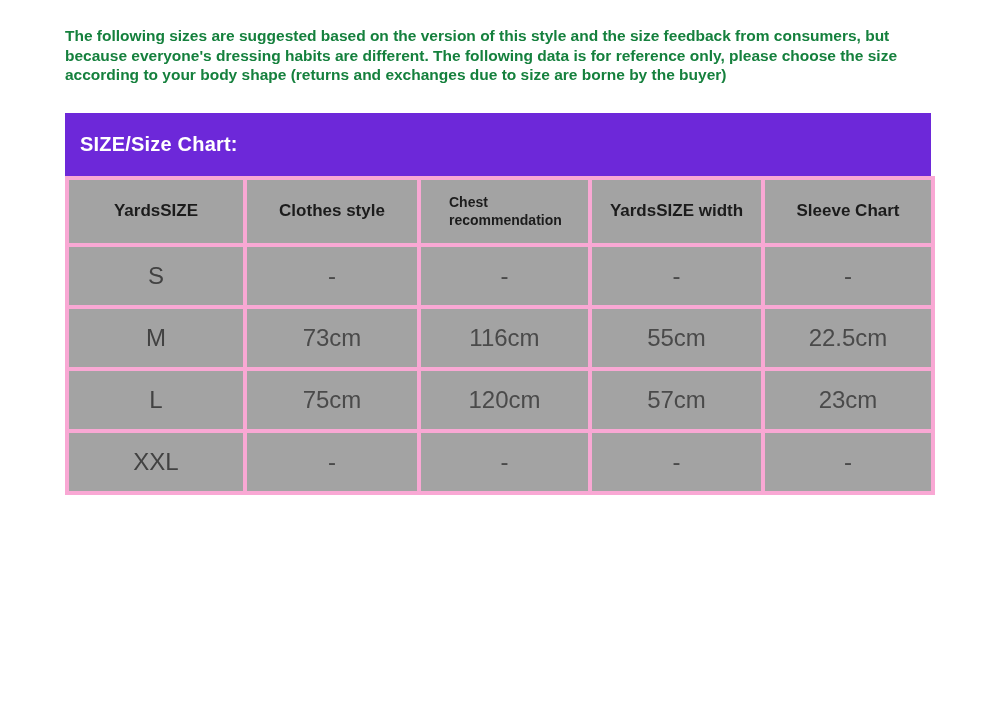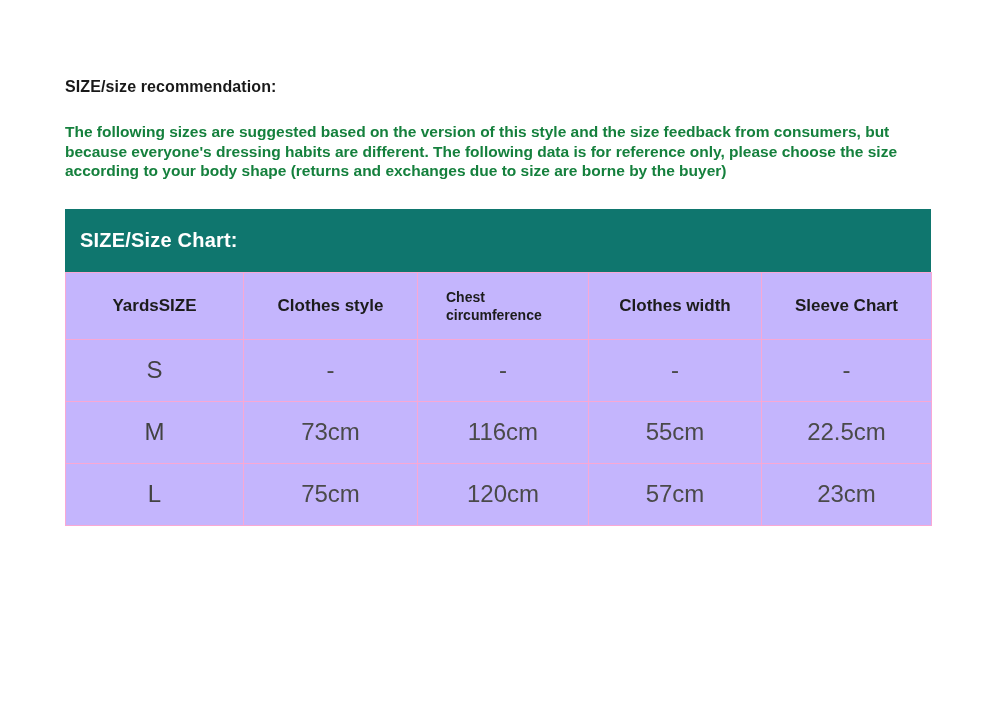--- a/index.html
+++ b/index.html
@@ -95,7 +95,6 @@
 
 <div class="doc">
 
-  <div class="rec-heading">SIZE/size recommendation:</div>
 
   <div class="rec-body">The following sizes are suggested based on the version of this style and the size feedback from consumers, but because everyone's dressing habits are different. The following data is for reference only, please choose the size according to your body shape (returns and exchanges due to size are borne by the buyer)</div>
 

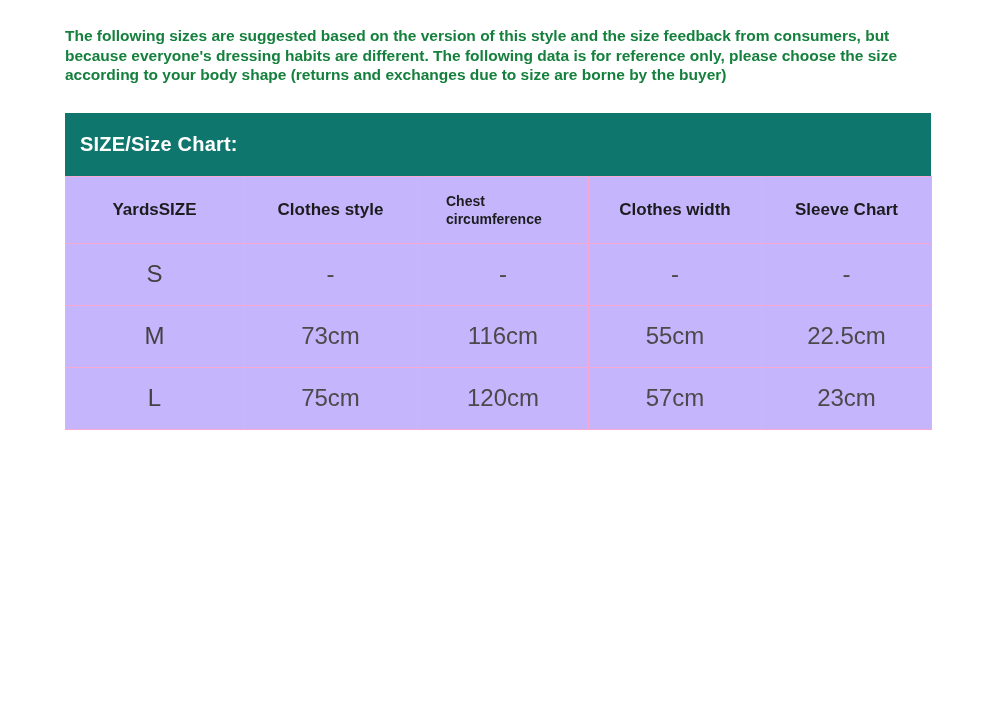--- a/index.html
+++ b/index.html
@@ -98,7 +98,7 @@
 
   <div class="rec-body">The following sizes are suggested based on the version of this style and the size feedback from consumers, but because everyone's dressing habits are different. The following data is for reference only, please choose the size according to your body shape (returns and exchanges due to size are borne by the buyer)</div>
 
-  <div class="chart-title-bar" style="background: #0f766e; color: rgb(255, 255, 255);">
+  <div class="chart-title-bar" style="background: #6d28d9; color: rgb(255, 255, 255);">
     <span class="chart-title">SIZE/Size Chart:</span>
   </div>
 

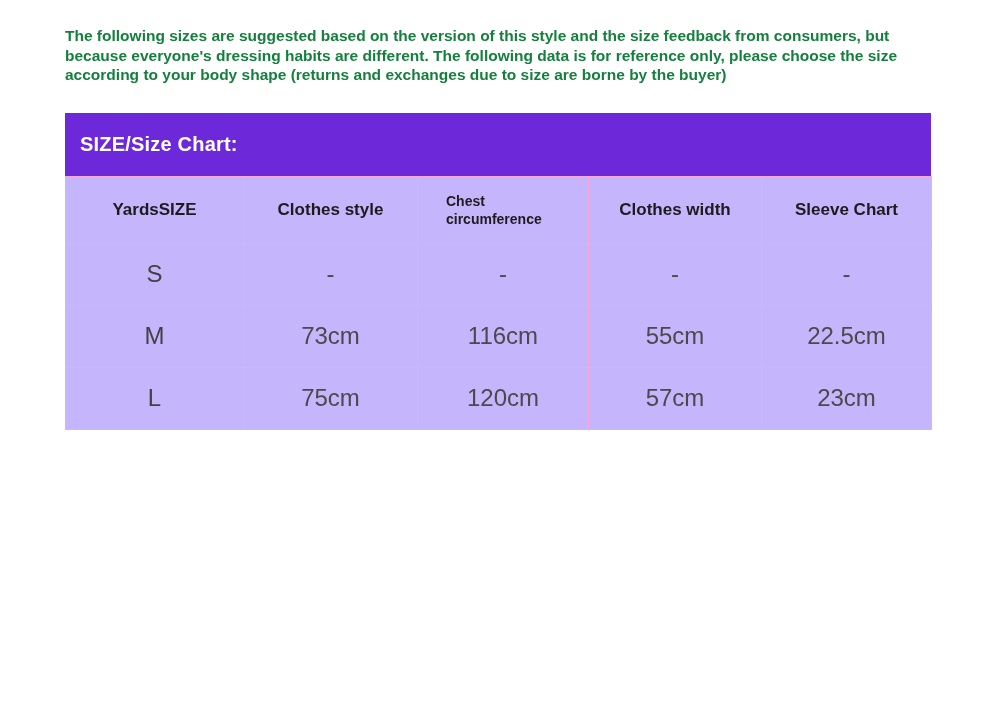--- a/index.html
+++ b/index.html
@@ -58,10 +58,10 @@
   table.size-table col.c4 { width: 170px; }
   table.size-table th,
   table.size-table td {
-    border: 1px solid #f9a8d4;
+    border: 4px solid #f9a8d4;
     text-align: center;
     vertical-align: middle;
-    background: #c4b5fd;
+    background: #a3a3a3;
   }
   table.size-table thead tr { height: 67px; }
   table.size-table tbody tr { height: 62px; }

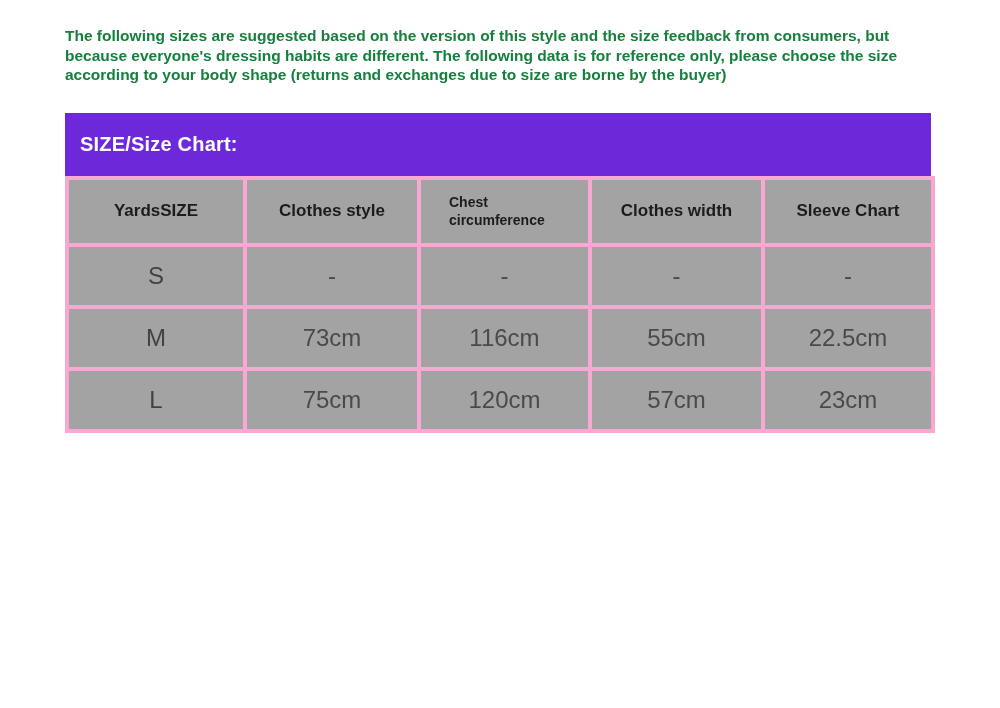--- a/index.html
+++ b/index.html
@@ -119,7 +119,7 @@
           <span>Clothes style</span>
         </th>
         <th class="th-chest">
-          <span class="wrap">Chest circumference</span>
+          <span class="wrap">Chest recommendation</span>
         </th>
         <th>
           <span>Clothes width</span>

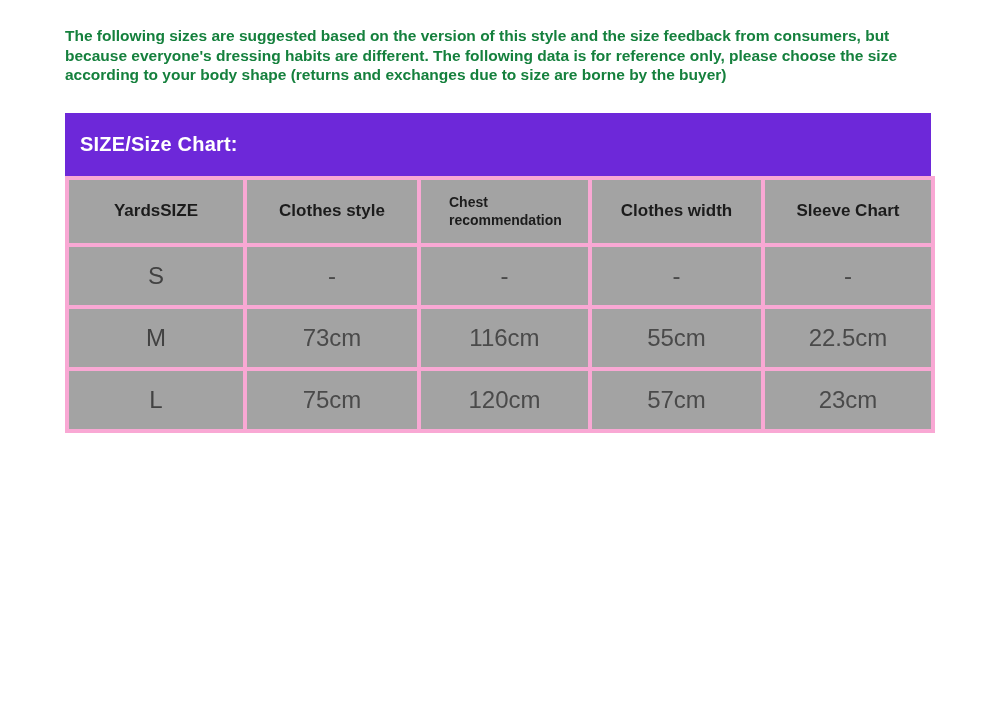--- a/index.html
+++ b/index.html
@@ -122,7 +122,7 @@
           <span class="wrap">Chest recommendation</span>
         </th>
         <th>
-          <span>Clothes width</span>
+          <span>YardsSIZE width</span>
         </th>
         <th>
           <span>Sleeve Chart</span>

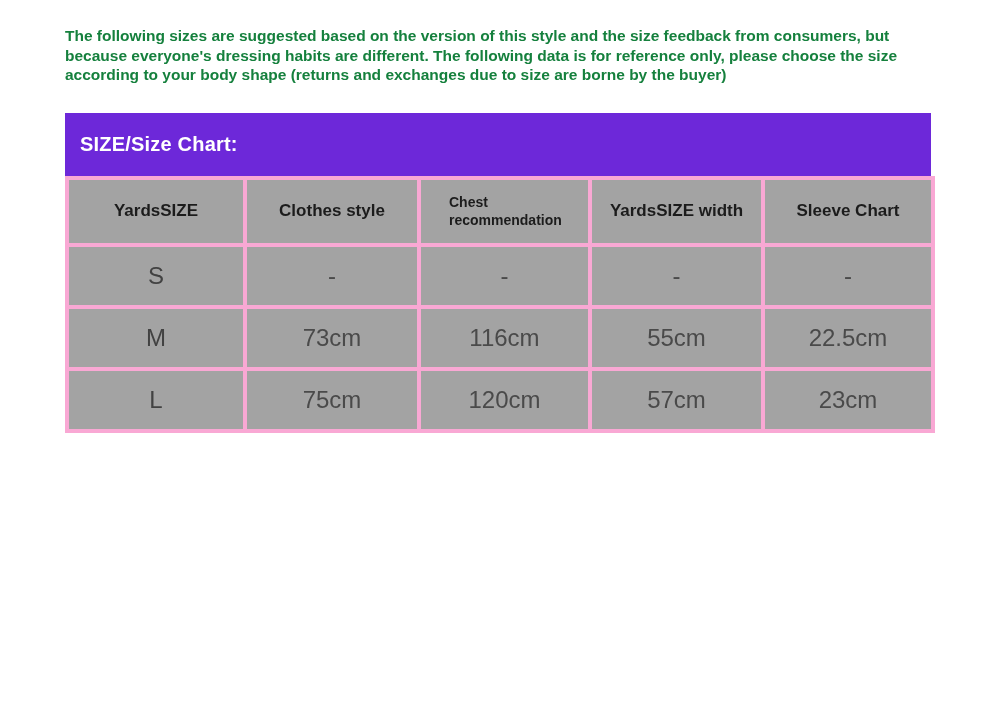--- a/index.html
+++ b/index.html
@@ -151,6 +151,13 @@
         <td>57cm</td>
         <td>23cm</td>
       </tr>
+      <tr>
+        <td class="size-col">XXL</td>
+        <td>-</td>
+        <td>-</td>
+        <td>-</td>
+        <td>-</td>
+      </tr>
     </tbody>
   </table>
 

